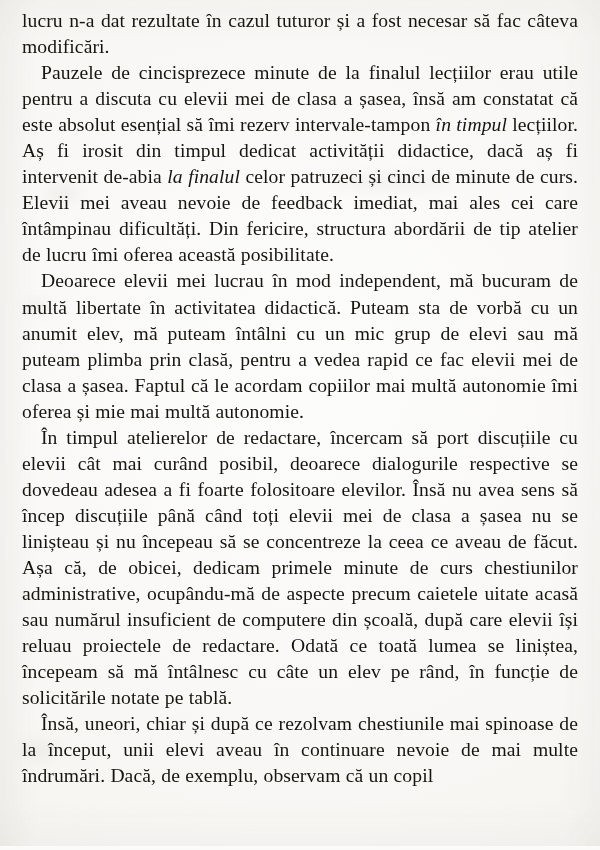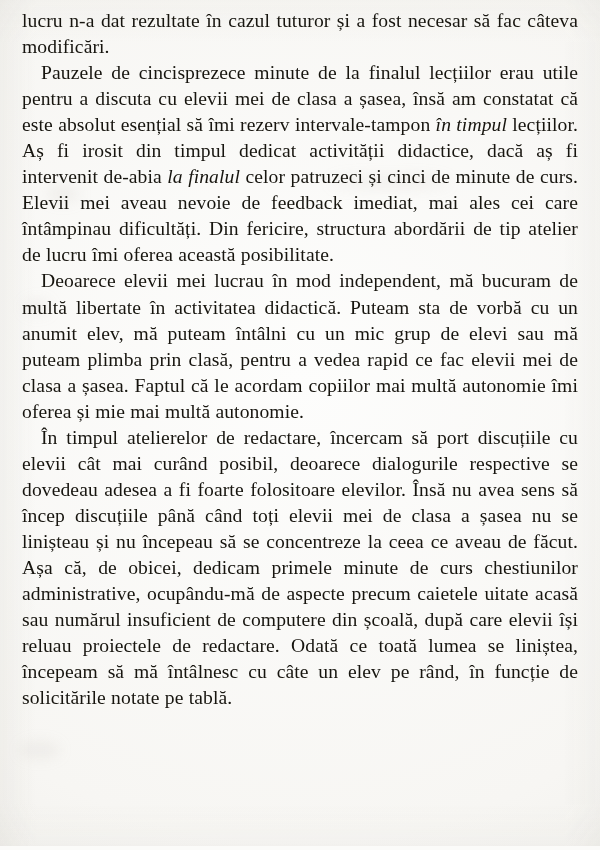--- a/index.html
+++ b/index.html
@@ -84,6 +84,7 @@
       <p class="para"><span>Pauzele de cincisprezece minute de la finalul lecțiilor erau utile pentru a discuta cu elevii mei de clasa a șasea, însă am constatat că este absolut esențial să îmi rezerv intervale-tampon </span><em>în timpul</em><span> lecțiilor. Aș fi irosit din timpul dedicat activității didactice, dacă aș fi intervenit de-abia </span><em>la finalul</em><span> celor patruzeci și cinci de minute de curs. Elevii mei aveau nevoie de feedback imediat, mai ales cei care întâmpinau dificultăți. Din fericire, structura abordării de tip atelier de lucru îmi oferea această posibilitate.</span></p>
       <p class="para"><span>Deoarece elevii mei lucrau în mod independent, mă bucuram de multă libertate în activitatea didactică. Puteam sta de vorbă cu un anumit elev, mă puteam întâlni cu un mic grup de elevi sau mă puteam plimba prin clasă, pentru a vedea rapid ce fac elevii mei de clasa a șasea. Faptul că le acordam copiilor mai multă autonomie îmi oferea și mie mai multă autonomie.</span></p>
       <p class="para"><span>În timpul atelierelor de redactare, încercam să port discuțiile cu elevii cât mai curând posibil, deoarece dialogurile respective se dovedeau adesea a fi foarte folositoare elevilor. Însă nu avea sens să încep discuțiile până când toți elevii mei de clasa a șasea nu se linișteau și nu începeau să se concentreze la ceea ce aveau de făcut. Așa că, de obicei, dedicam primele minute de curs chestiunilor administrative, ocupându-mă de aspecte precum caietele uitate acasă sau numărul insuficient de computere din școală, după care elevii își reluau proiectele de redactare. Odată ce toată lumea se liniștea, începeam să mă întâlnesc cu câte un elev pe rând, în funcție de solicitările notate pe tablă.</span></p>
+      <p class="para"><span>Însă, uneori, chiar și după ce rezolvam chestiunile mai spinoase de la început, unii elevi aveau în continuare nevoie de mai multe îndrumări. Dacă, de exemplu, observam că un copil</span></p>
     </div>
 
 </div>

